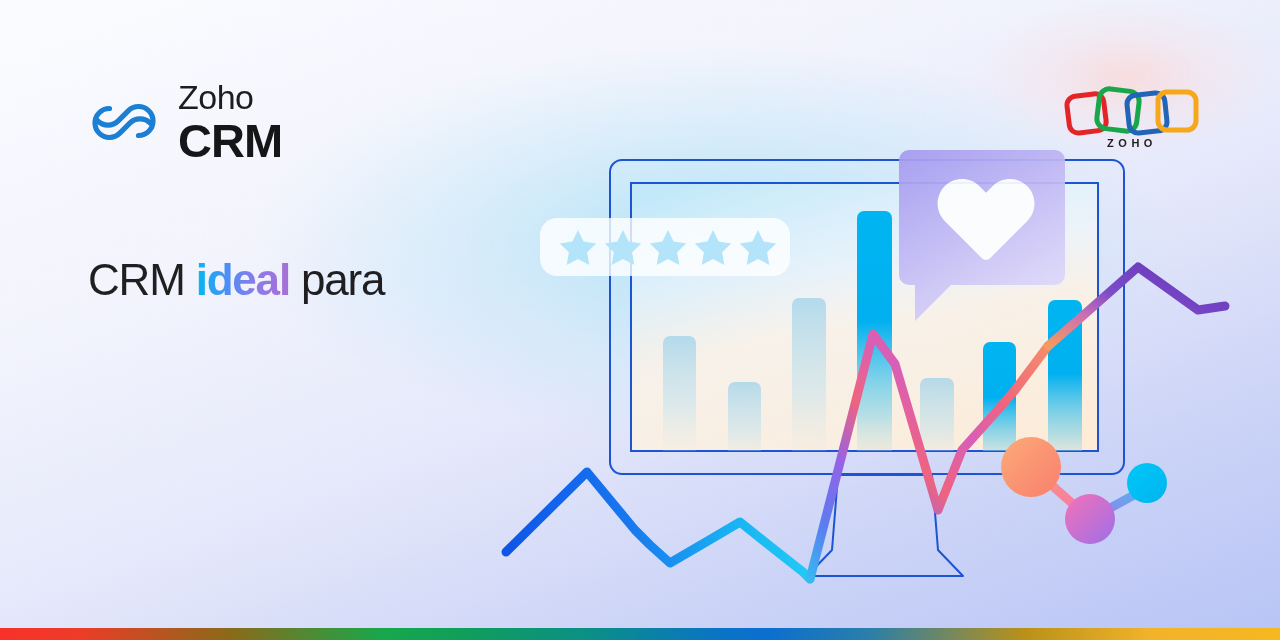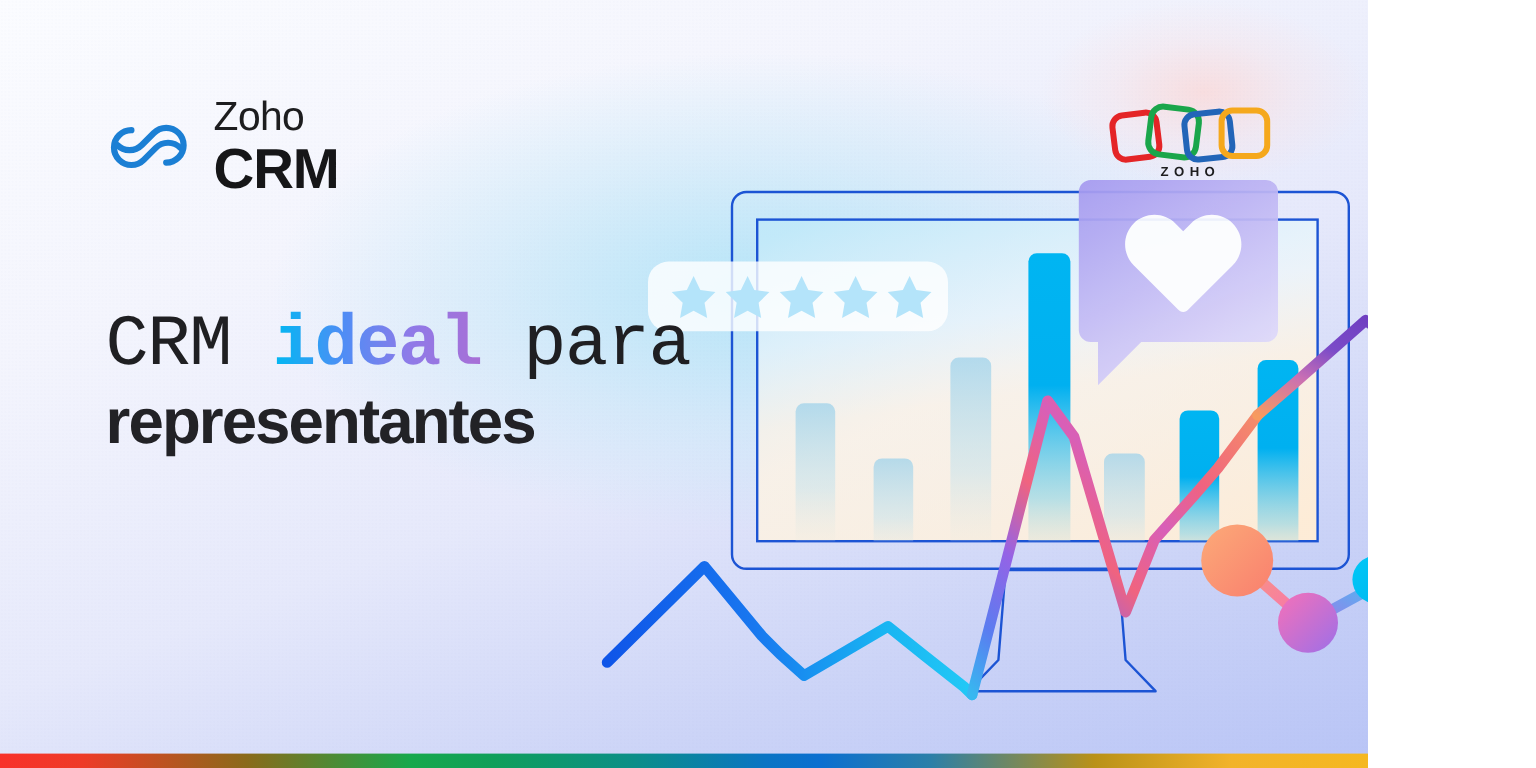--- a/index.html
+++ b/index.html
@@ -9,7 +9,7 @@
   }
   #banner {
     position: relative;
-    width: 1140px;
+    width: 1280px;
     height: 640px;
     overflow: hidden;
     font-family: "Liberation Sans", sans-serif;

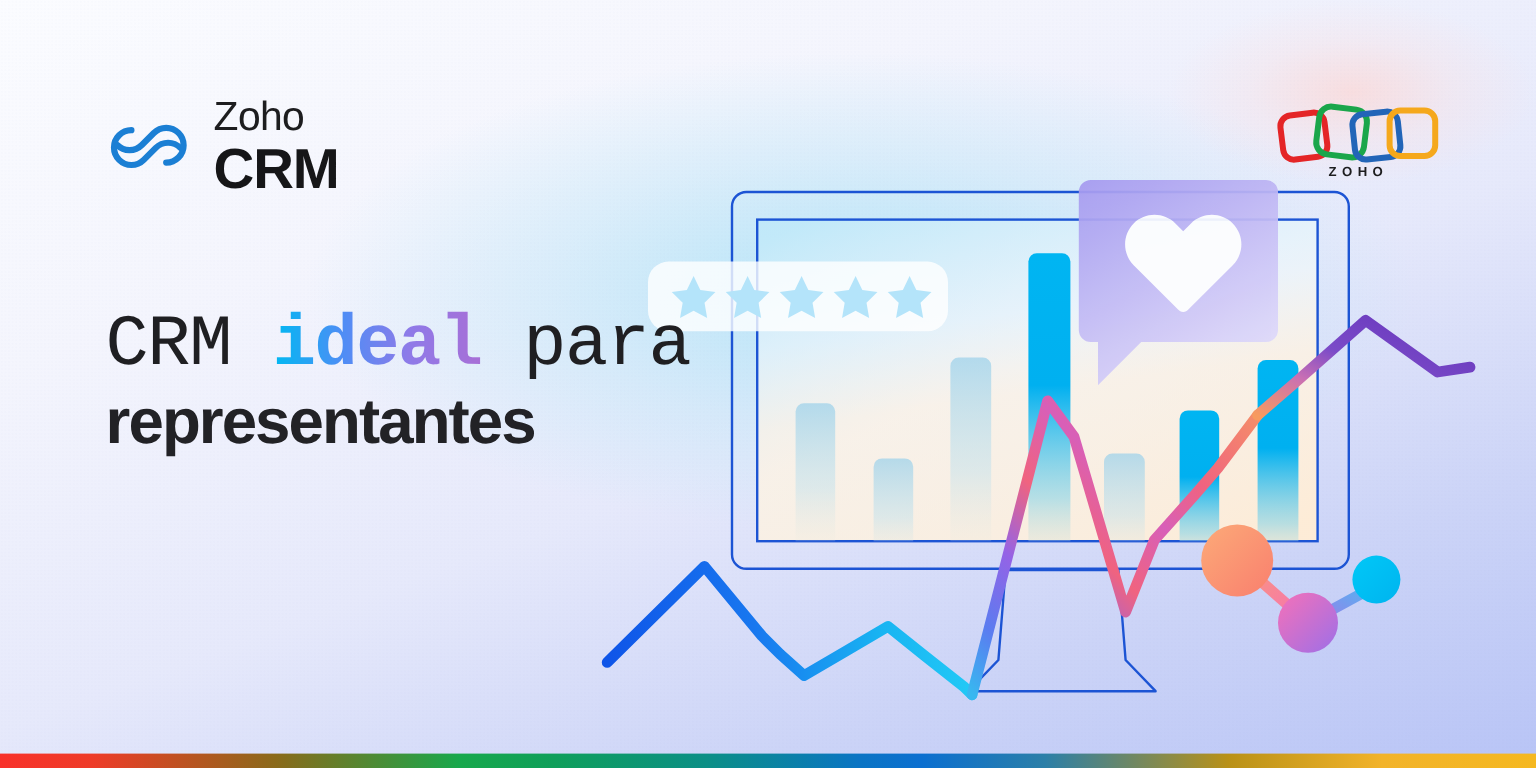--- a/index.html
+++ b/index.html
@@ -90,7 +90,7 @@
     color: #1f1f22;
     line-height: 1.07;
   }
-  .h-line1 { font-size: 60px; font-weight: 400; letter-spacing: -1.2px; white-space: nowrap; font-family: Liberation Mono, monospace; }
+  .h-line1 { font-size: 44px; font-weight: 400; letter-spacing: -1.2px; white-space: nowrap; }
   .h-line2, .h-line3 {
     font-size: 53px; font-weight: 700; letter-spacing: -1.6px; white-space: nowrap;
     margin-top: 4px; color: #222226;

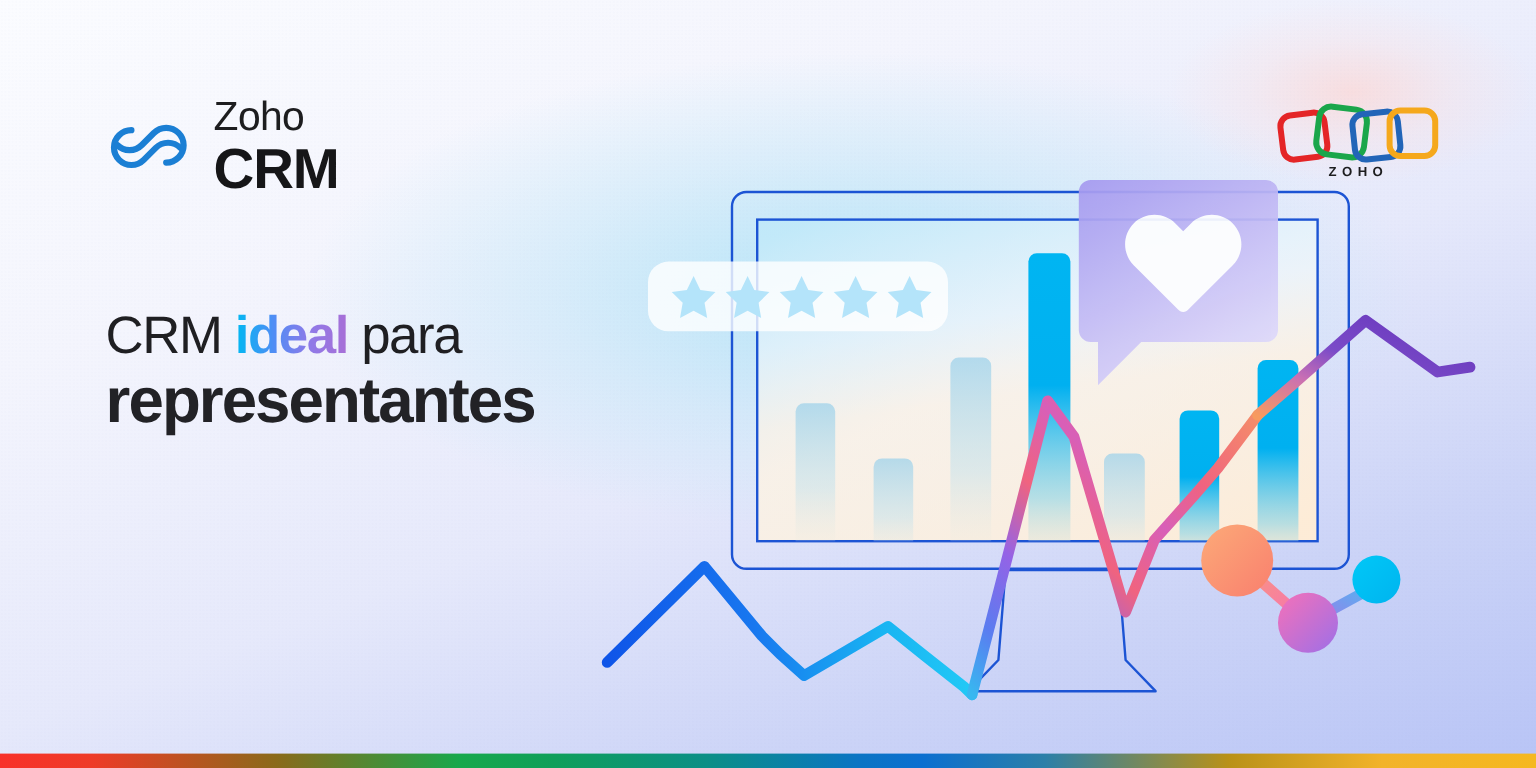--- a/index.html
+++ b/index.html
@@ -283,7 +283,6 @@
     <div class="h-line1">
       <span>CRM </span><span class="grad-word">ideal</span><span> para</span>
     </div>
-    <div class="h-line2">representantes</div>
   </div>
 
   <div class="bottom-strip"></div>

